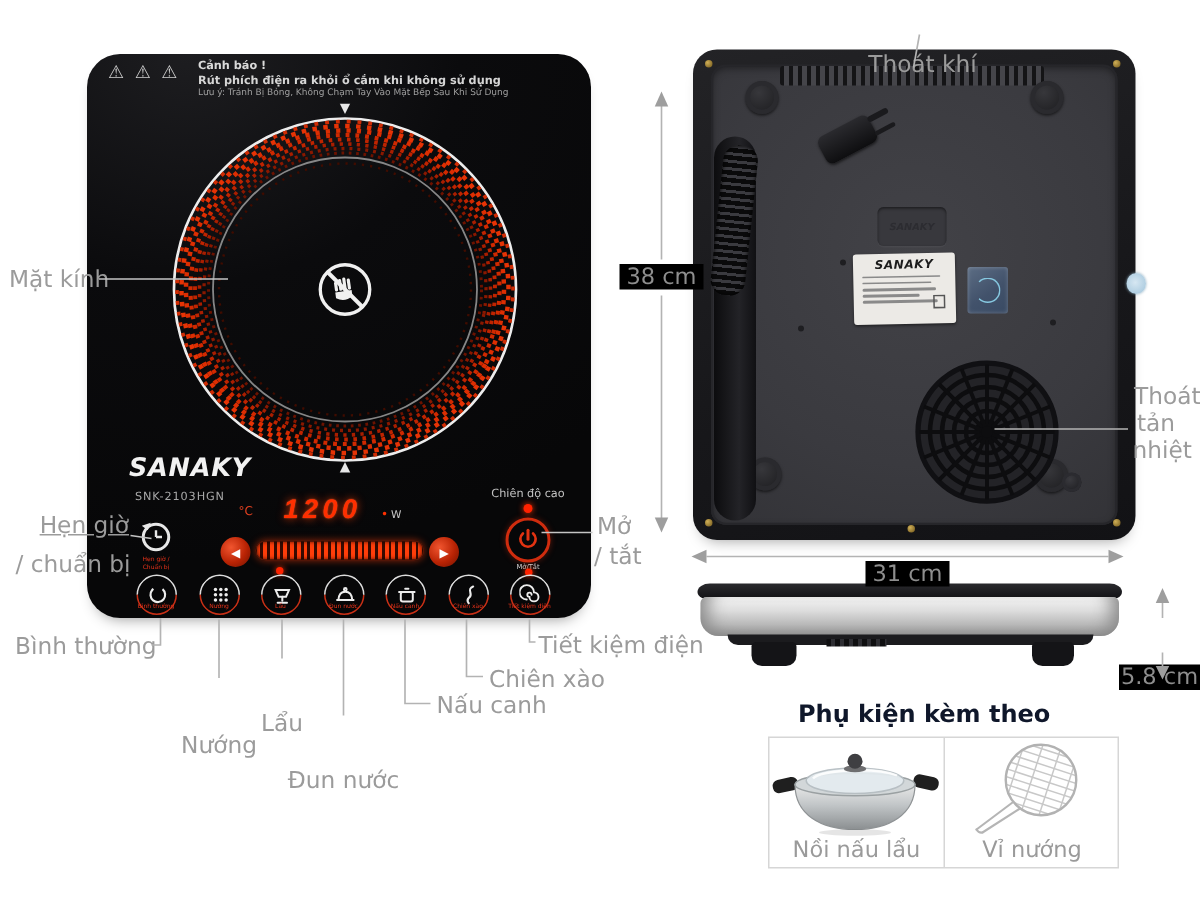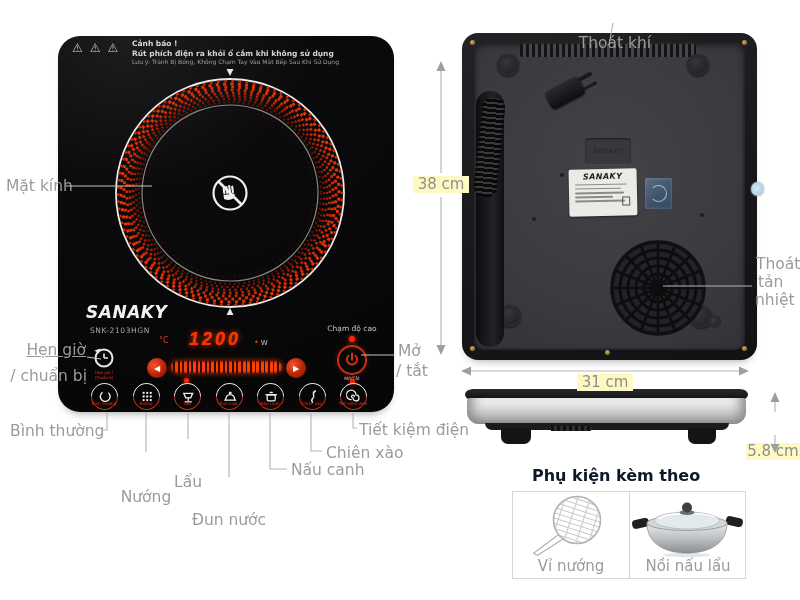--- a/index.html
+++ b/index.html
@@ -10,7 +10,7 @@
   .lbl{position:absolute;font-size:15.5px;color:#9b9b9b;line-height:18px;white-space:nowrap;}
   .lbl.r{text-align:right;}
   .lbl.c{text-align:center;margin-top:32px;}
-  .dim{position:absolute;font-size:15px;color:#8e8e8e;text-align:center;background:#fef9c3;
+  .dim{position:absolute;font-size:15px;color:#8e8e8e;text-align:center;background:#000000;
        white-space:nowrap;line-height:17px;}
   
   .front-unit{position:absolute;left:58px;top:36px;width:336px;height:376px;border-radius:22px;

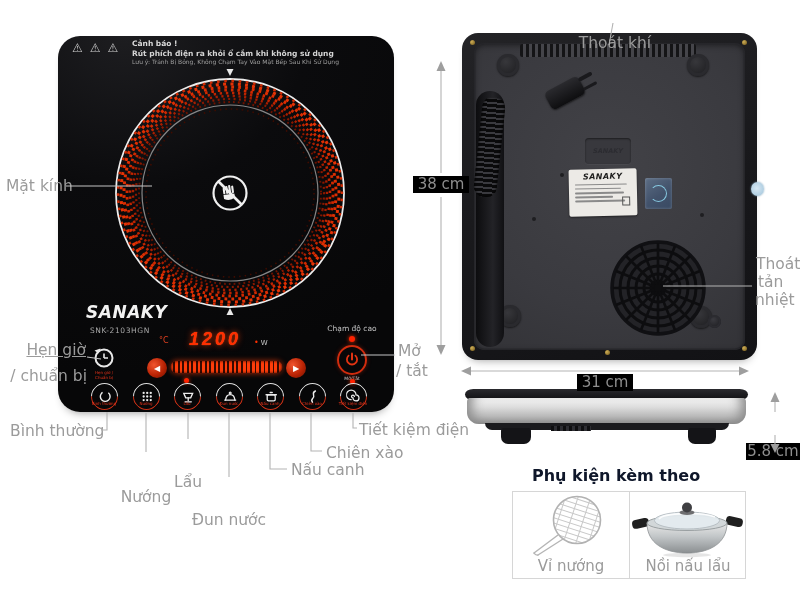--- a/index.html
+++ b/index.html
@@ -184,7 +184,7 @@
       <div>Chuẩn bị</div>
     </div>
 
-    <div class="htlabel">Chạm độ cao</div>
+    <div class="htlabel">Chiên độ cao</div>
     <div class="reddot" style="left:291px;top:300px;"></div>
     <div class="power-ring">
       <svg width="16" height="16" viewBox="0 0 16 16">

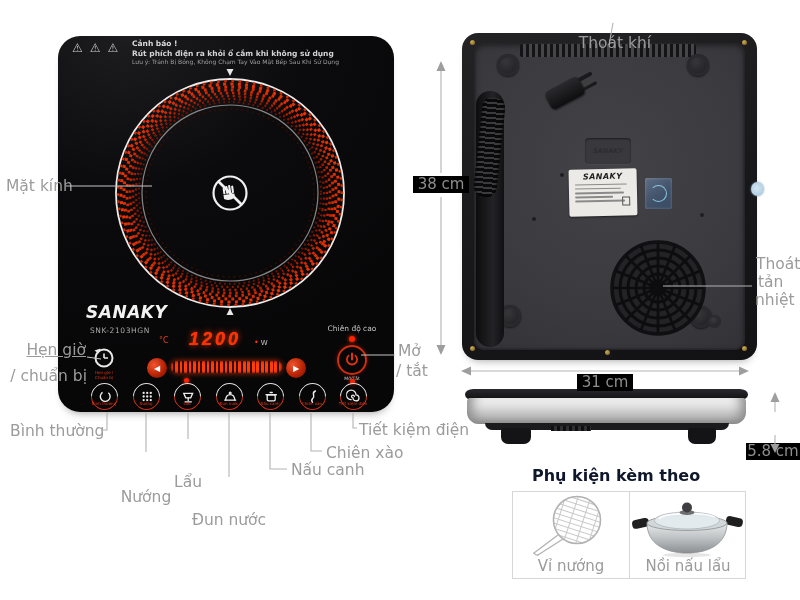--- a/index.html
+++ b/index.html
@@ -331,6 +331,27 @@
     <div class="acc-cell">
       <svg width="116" height="66" viewBox="0 0 116 66">
         <defs>
+          <linearGradient id="potg" x1="0" y1="0" x2="0" y2="1">
+            <stop offset="0" stop-color="#e9e9e9"></stop>
+              <stop offset=".45" stop-color="#c2c6c8"></stop>
+            <stop offset="1" stop-color="#8b8f91"></stop>
+          </linearGradient>
+        </defs>
+        <rect x="2" y="27" width="17" height="9" rx="4" fill="#1f1f1f" transform="rotate(-12 10 31)"></rect>
+        <rect x="96" y="25" width="17" height="9" rx="4" fill="#1f1f1f" transform="rotate(12 104 29)"></rect>
+        <path d="M17,31 C17,51 34,61 57,61 C80,61 97,51 97,31 Z" fill="url(#potg)" stroke="#8f9395" stroke-width=".8"></path>
+        <ellipse cx="57" cy="31" rx="40" ry="7.5" fill="#d2d7d9" stroke="#9aa0a2" stroke-width="1"></ellipse>
+        <ellipse cx="57" cy="28.5" rx="32.5" ry="8.5" fill="#e5ecf0" opacity=".92" stroke="#b5bdc2" stroke-width="1"></ellipse>
+        <path d="M29,27 A30,6.5 0 0 1 85,25" fill="none" stroke="#ffffff" stroke-width="1.6" opacity=".85"></path>
+        <ellipse cx="57" cy="20.5" rx="7.5" ry="2.4" fill="#6e6e70"></ellipse>
+        <circle cx="57" cy="15.5" r="5" fill="#3f3f42"></circle>
+        <ellipse cx="57" cy="63" rx="24" ry="2.2" fill="#000" opacity=".1"></ellipse>
+      </svg>
+      <div class="acc-cap">Nồi nấu lẩu</div>
+    </div>
+    <div class="acc-cell">
+      <svg width="116" height="66" viewBox="0 0 116 66">
+        <defs>
             <clipPath id="gc">
               <circle cx="64" cy="28" r="23.5"></circle>
             </clipPath>
@@ -362,27 +383,6 @@
         </g>
       </svg>
       <div class="acc-cap">Vỉ nướng</div>
-    </div>
-    <div class="acc-cell">
-      <svg width="116" height="66" viewBox="0 0 116 66">
-        <defs>
-          <linearGradient id="potg" x1="0" y1="0" x2="0" y2="1">
-            <stop offset="0" stop-color="#e9e9e9"></stop>
-              <stop offset=".45" stop-color="#c2c6c8"></stop>
-            <stop offset="1" stop-color="#8b8f91"></stop>
-          </linearGradient>
-        </defs>
-        <rect x="2" y="27" width="17" height="9" rx="4" fill="#1f1f1f" transform="rotate(-12 10 31)"></rect>
-        <rect x="96" y="25" width="17" height="9" rx="4" fill="#1f1f1f" transform="rotate(12 104 29)"></rect>
-        <path d="M17,31 C17,51 34,61 57,61 C80,61 97,51 97,31 Z" fill="url(#potg)" stroke="#8f9395" stroke-width=".8"></path>
-        <ellipse cx="57" cy="31" rx="40" ry="7.5" fill="#d2d7d9" stroke="#9aa0a2" stroke-width="1"></ellipse>
-        <ellipse cx="57" cy="28.5" rx="32.5" ry="8.5" fill="#e5ecf0" opacity=".92" stroke="#b5bdc2" stroke-width="1"></ellipse>
-        <path d="M29,27 A30,6.5 0 0 1 85,25" fill="none" stroke="#ffffff" stroke-width="1.6" opacity=".85"></path>
-        <ellipse cx="57" cy="20.5" rx="7.5" ry="2.4" fill="#6e6e70"></ellipse>
-        <circle cx="57" cy="15.5" r="5" fill="#3f3f42"></circle>
-        <ellipse cx="57" cy="63" rx="24" ry="2.2" fill="#000" opacity=".1"></ellipse>
-      </svg>
-      <div class="acc-cap">Nồi nấu lẩu</div>
     </div>
   </div>
 

